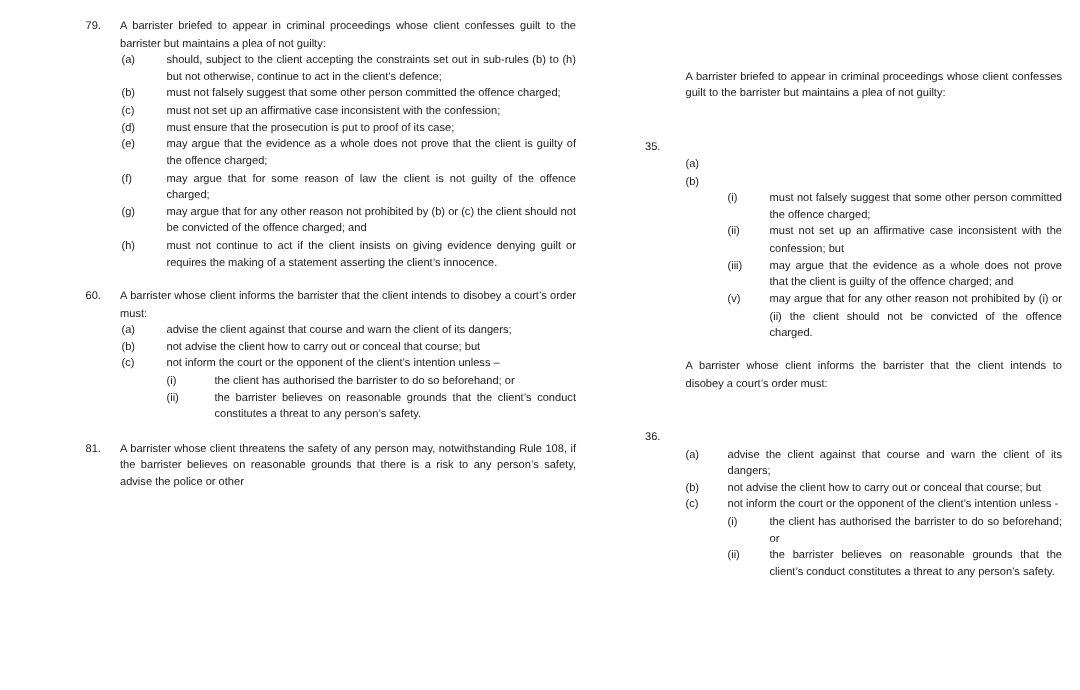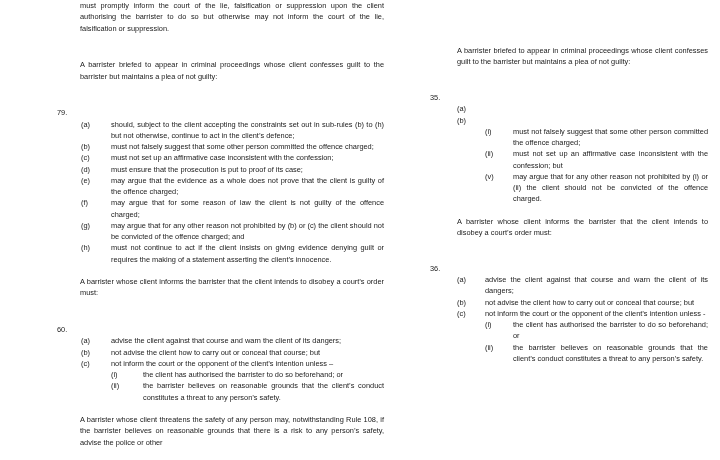--- a/index.html
+++ b/index.html
@@ -89,12 +89,6 @@
 
   <div class="col col-left">
 
-    <div class="rule">
-      <div class="rule-row">
-        <div class="num"></div>
-        <div class="body">must promptly inform the court of the lie, falsification or suppression upon the client authorising the barrister to do so but otherwise may not inform the court of the lie, falsification or suppression.</div>
-      </div>
-    </div>
 
     <div class="gap"></div>
 

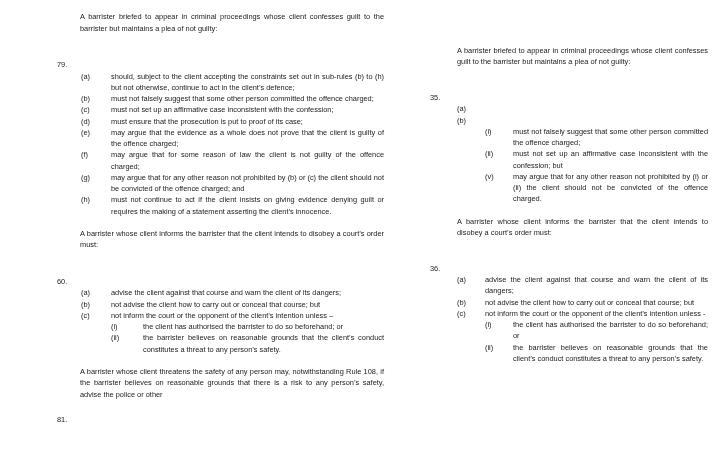--- a/index.html
+++ b/index.html
@@ -57,7 +57,7 @@
     hyphens: none;
   }
   
-  .col-left .num { width: 23px; margin-top: 48px; }
+  .col-left .num { width: 23px; }
   .col-left .lvl2 .marker { width: 30px; }
   .col-left .lvl2 { margin-left: 24px; }
   .col-left .lvl3 { margin-left: 54px; }

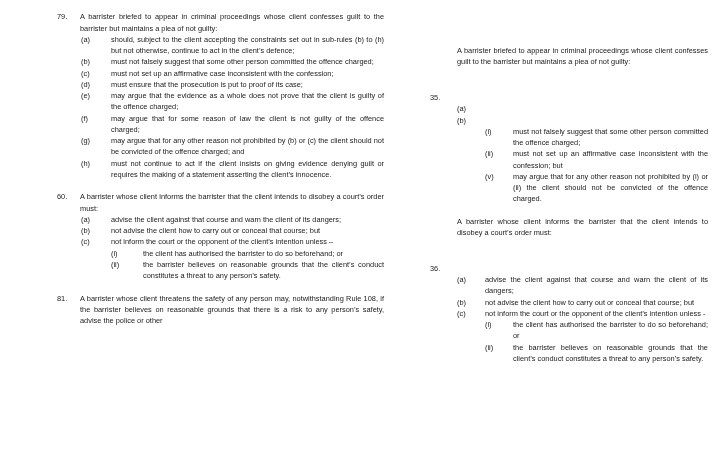--- a/index.html
+++ b/index.html
@@ -195,6 +195,10 @@
         <div class="body">must not set up an affirmative case inconsistent with the confession;  but</div>
       </div>
       <div class="sub lvl3">
+        <div class="marker">(iii)</div>
+        <div class="body">may argue that the evidence as a whole does not prove that the client is guilty of the offence charged; and</div>
+      </div>
+      <div class="sub lvl3">
         <div class="marker">(v)</div>
         <div class="body">may argue that for any other reason not prohibited by (i) or (ii) the client should not be convicted of the offence charged.</div>
       </div>

